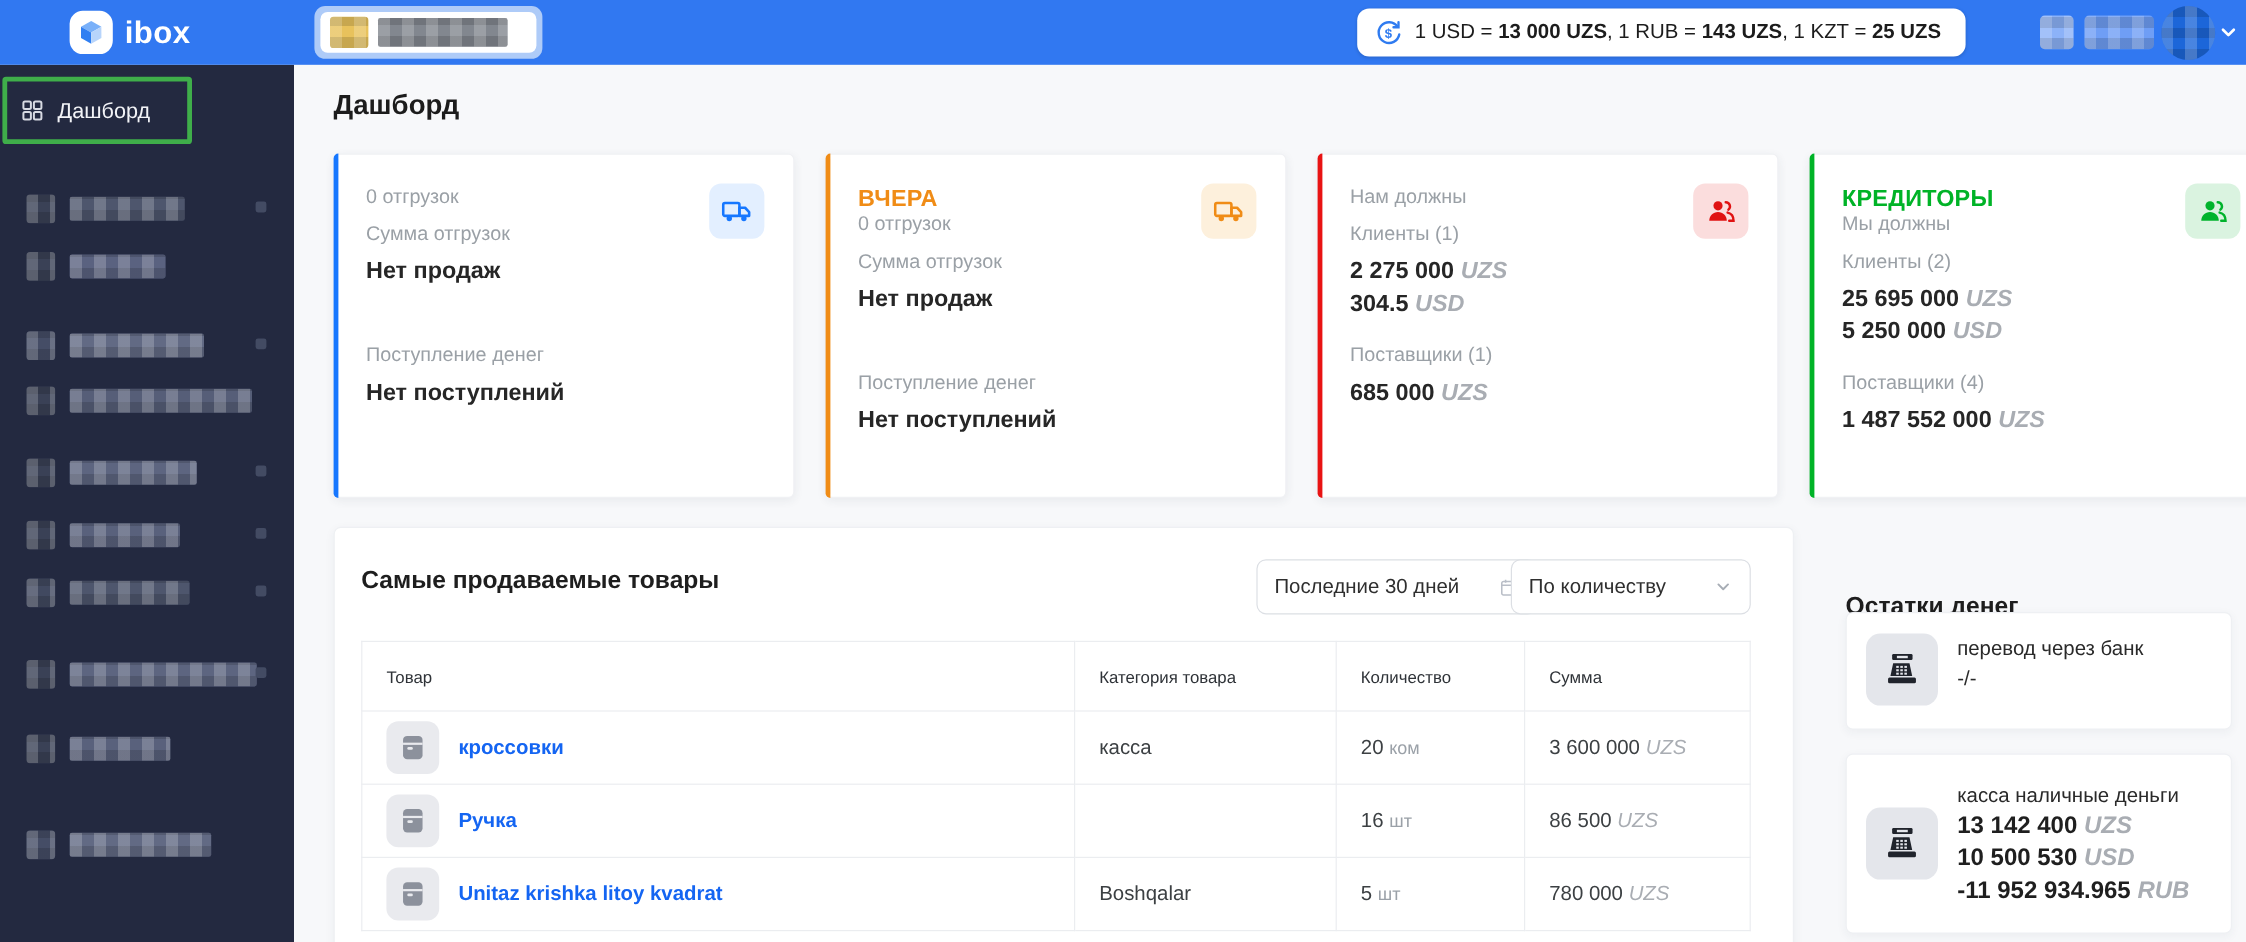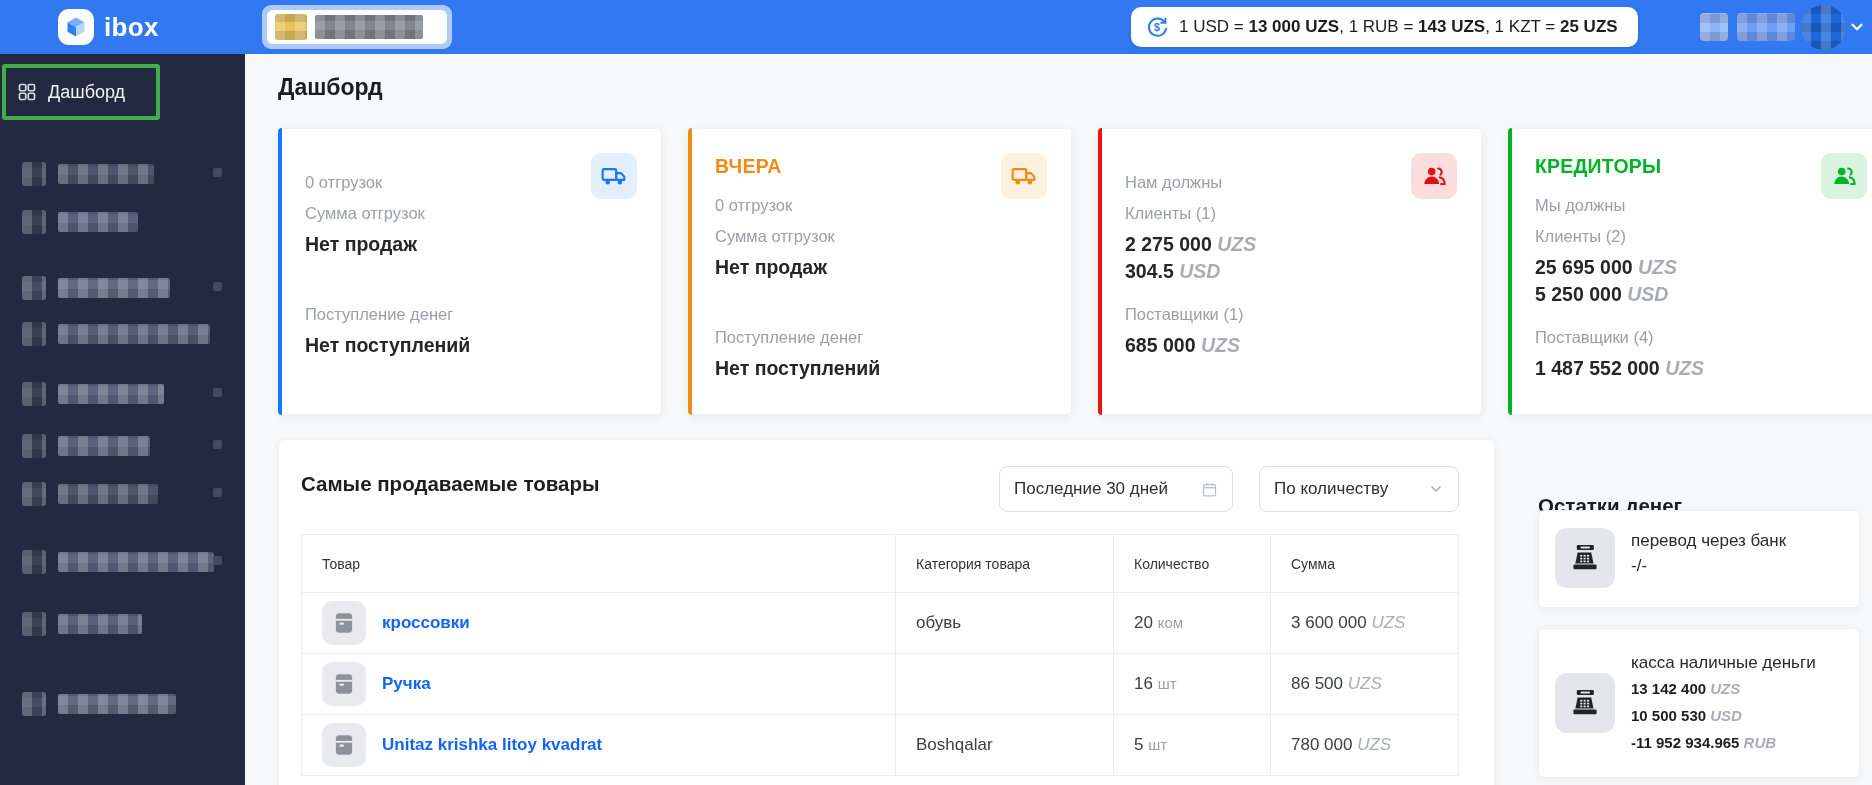--- a/index.html
+++ b/index.html
@@ -50,7 +50,7 @@
     box-shadow:0 2px 8px rgba(40,50,70,.07);box-sizing:border-box;padding:26px 28px 0 26px;}
   .card::before{content:"";position:absolute;left:-1px;top:-1px;bottom:-1px;width:4px;border-radius:4px 0 0 4px;background:var(--accent);}
   .c-title{font-size:19.5px;font-weight:700;color:var(--accent);letter-spacing:.2px;}
-  .c-sub{margin-top:18px;font-size:16.5px;color:#9aa0a6;}
+  .c-sub{margin-top:0;font-size:16.5px;color:#9aa0a6;}
   .c-tile{position:absolute;right:24px;top:24px;width:46px;height:46px;border-radius:10px;background:var(--tint);
     display:flex;align-items:center;justify-content:center;}
   .c-section{margin-top:12px;}

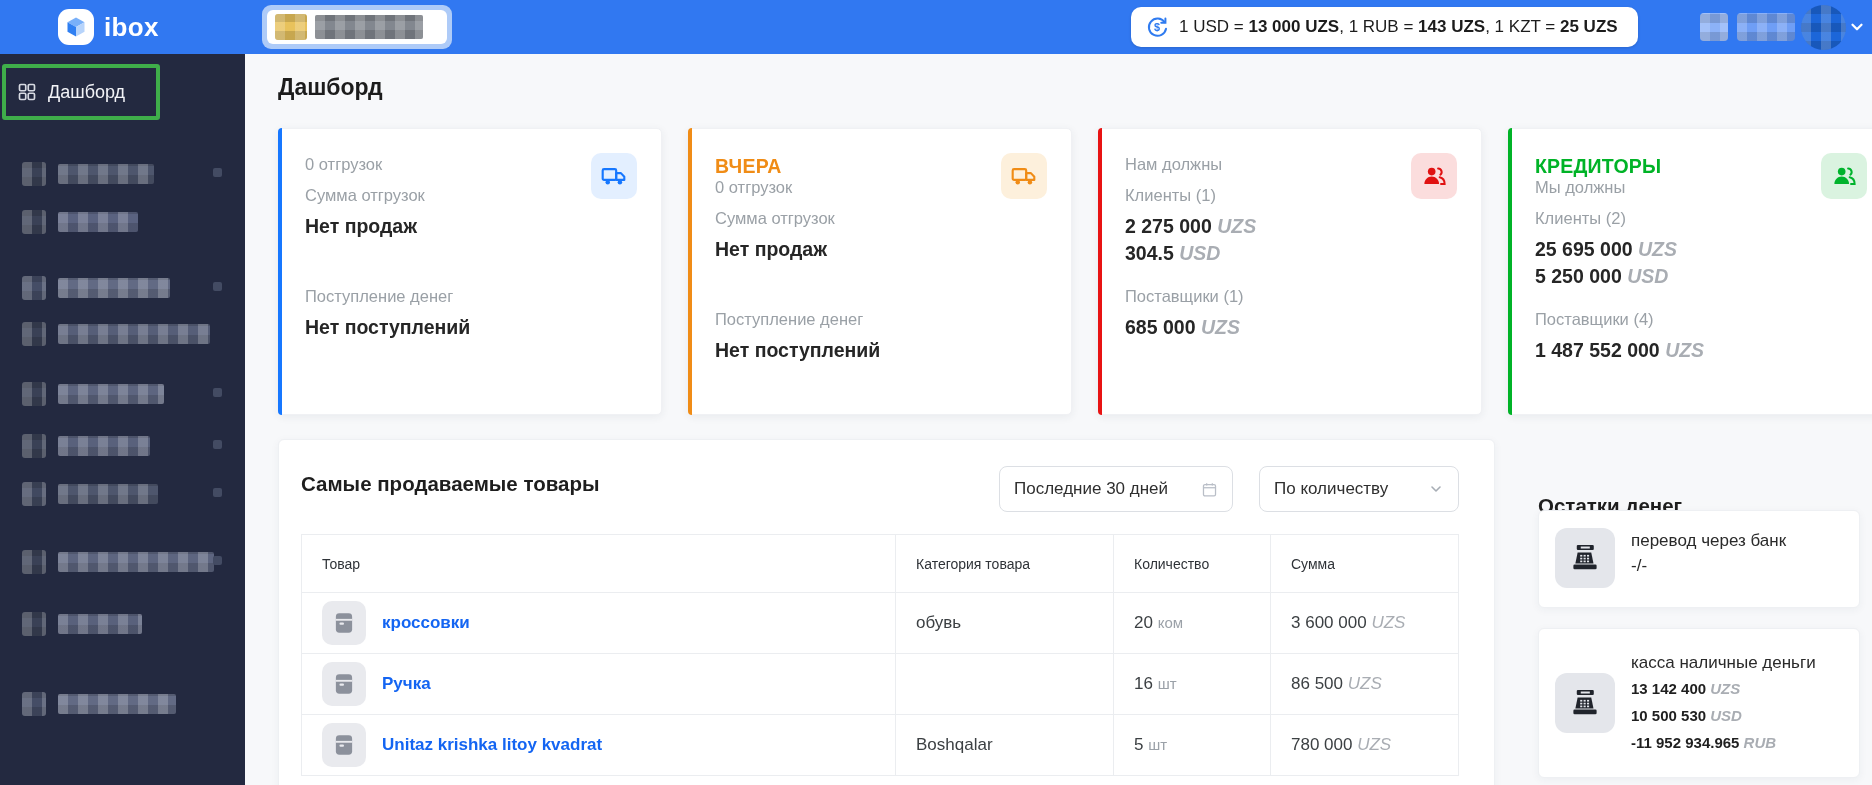--- a/index.html
+++ b/index.html
@@ -64,7 +64,7 @@
   .panel-title{position:absolute;left:22px;top:32px;font-size:20.5px;font-weight:700;color:#1e1e1e;}
   .ctrl{position:absolute;top:26px;height:46px;background:#fff;border:1px solid #dcdfe4;border-radius:8px;
     display:flex;align-items:center;justify-content:space-between;padding:0 14px;box-sizing:border-box;cursor:pointer;}
-  .ctrl-date{left:720px;width:234px;}
+  .ctrl-date{left:768px;width:234px;}
   .ctrl-sort{left:980px;width:200px;}
   .ctrl-label{font-size:17px;color:#2f2f2f;white-space:nowrap;}
   .ptable{position:absolute;left:22px;top:94px;border-collapse:collapse;table-layout:fixed;width:1157px;}

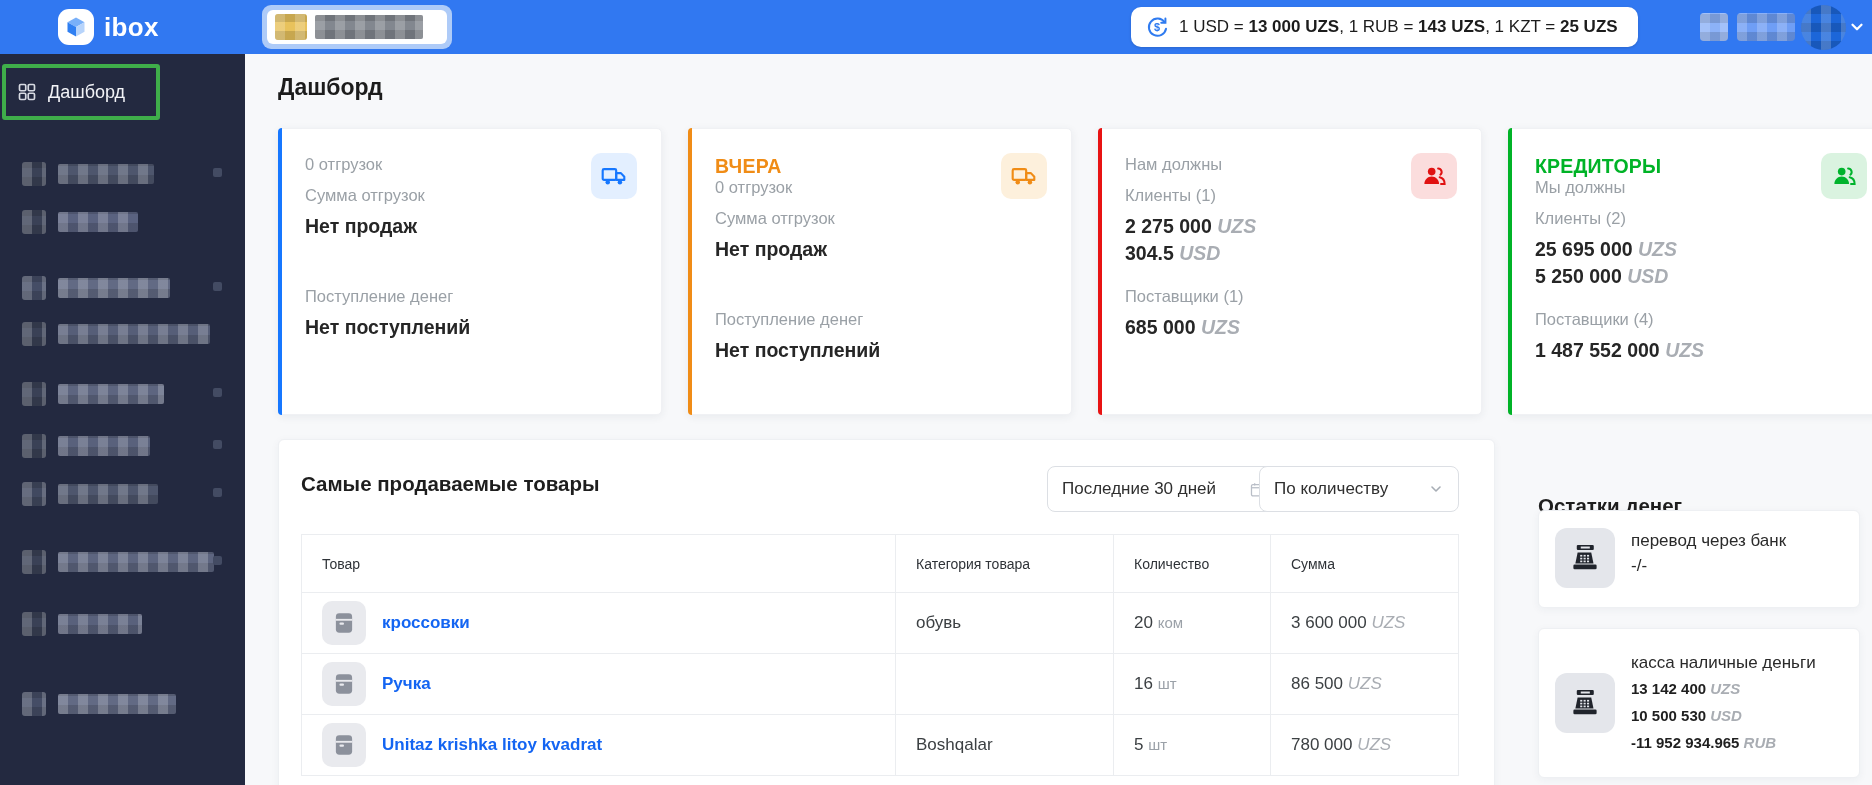--- a/index.html
+++ b/index.html
@@ -350,7 +350,7 @@
               <span class="prod-link">кроссовки</span>
             </div>
           </td>
-          <td>обувь</td>
+          <td>касса</td>
           <td><span>20</span> <span class="unit">ком</span></td>
           <td><span>3 600 000</span> <span class="cur">UZS</span></td>
         </tr>

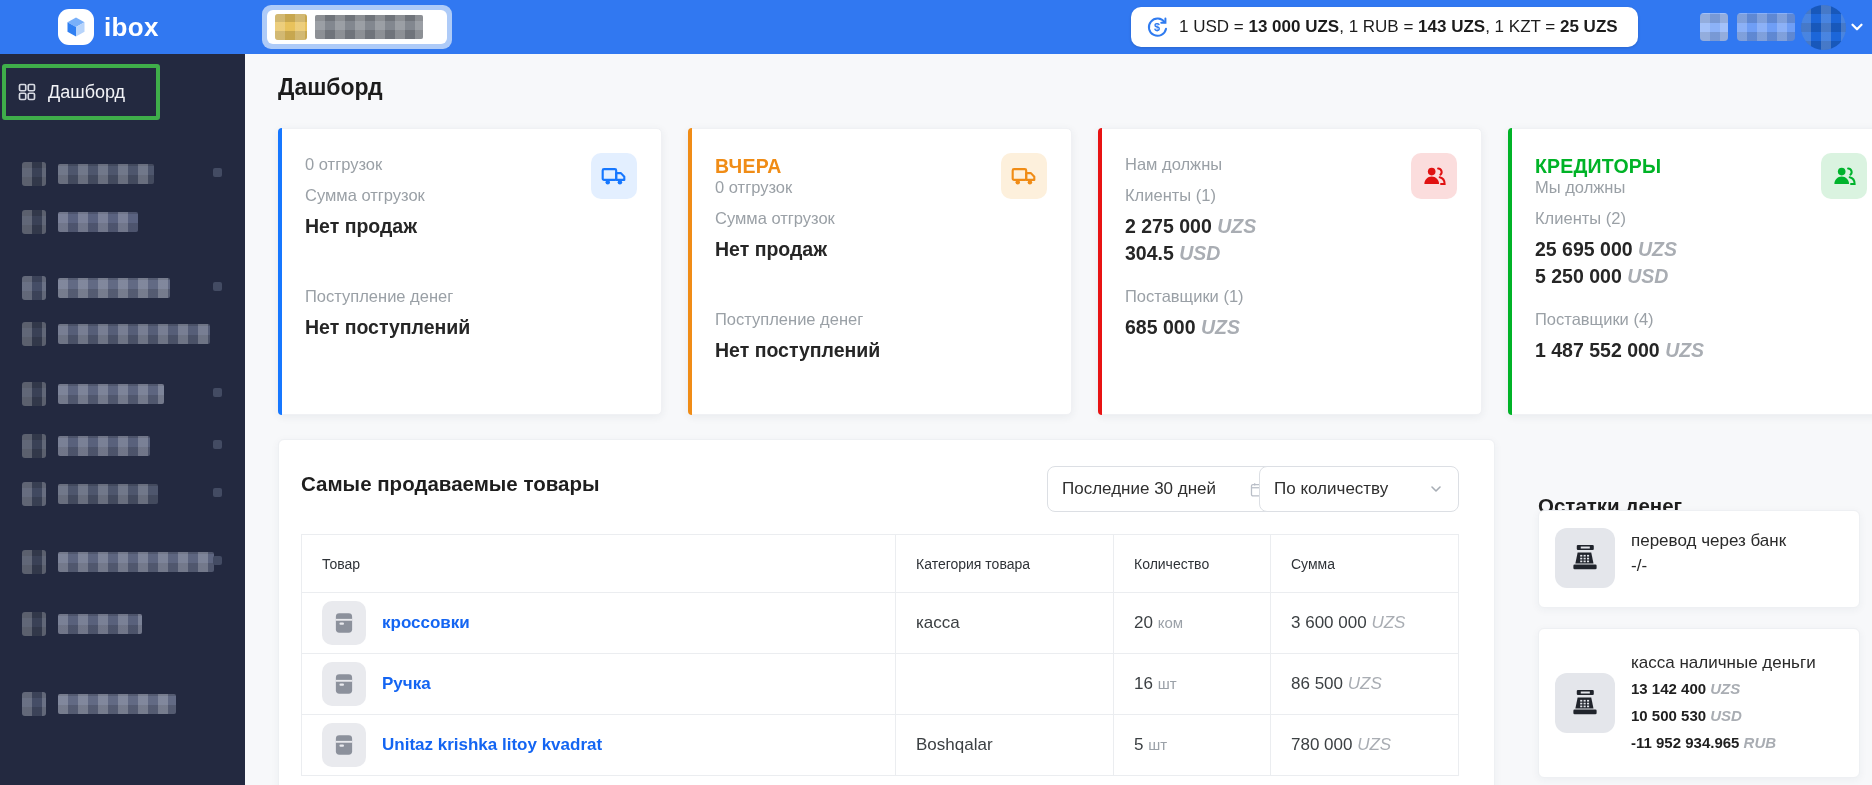--- a/index.html
+++ b/index.html
@@ -84,7 +84,7 @@
   .bal-b{top:574px;height:150px;align-items:center;}
   .bal-tile{width:60px;height:60px;border-radius:12px;background:#e4e6eb;display:flex;align-items:center;justify-content:center;flex:none;}
   .bal-name{font-size:17px;color:#2a2a2a;line-height:25px;}
-  .bal-line{font-size:15px;font-weight:700;color:#1f1f1f;line-height:27px;white-space:nowrap;}
+  .bal-line{font-size:20px;font-weight:700;color:#1f1f1f;line-height:27px;white-space:nowrap;}
   .bal-dash{font-size:17px;color:#2a2a2a;line-height:25px;}
 </style>
 </head>

